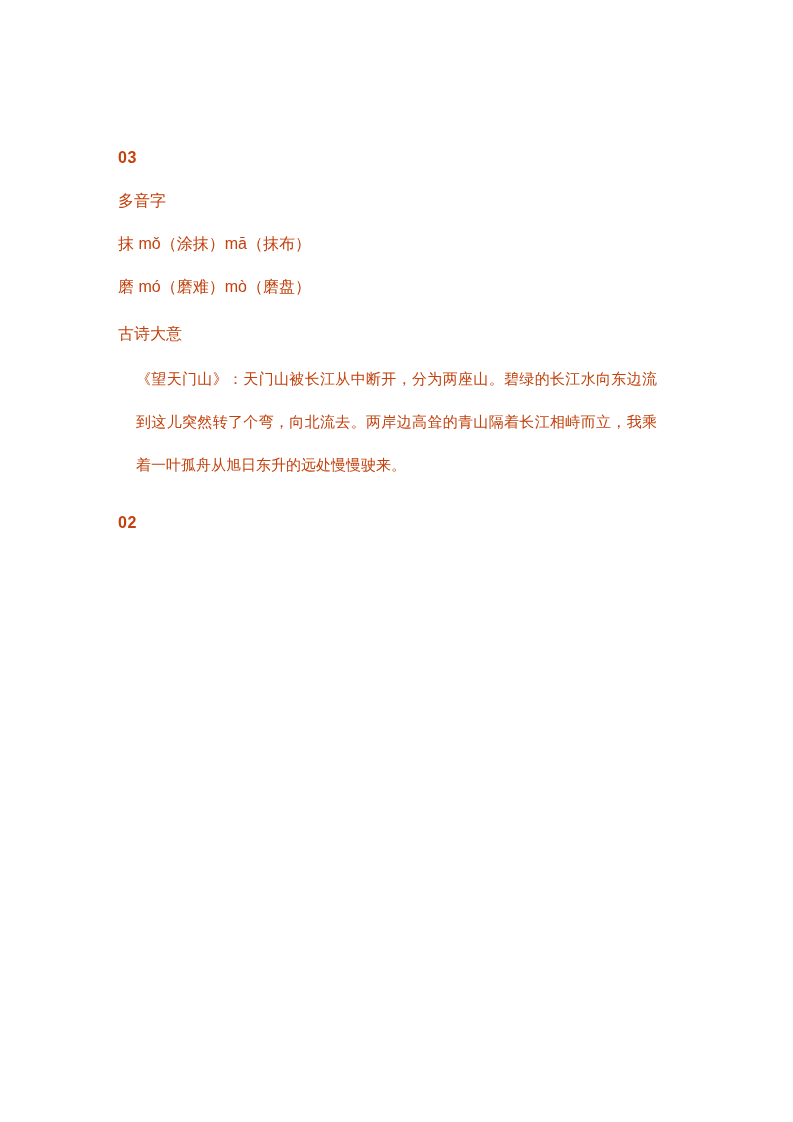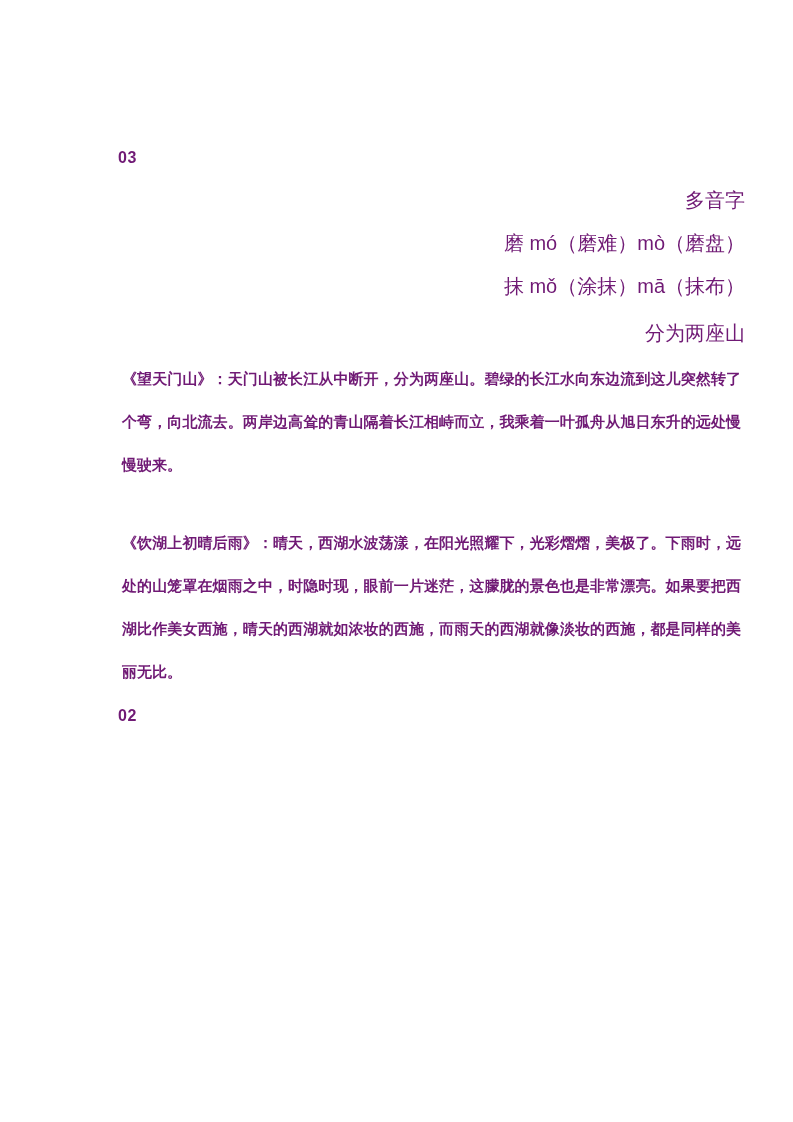--- a/index.html
+++ b/index.html
@@ -12,9 +12,9 @@
     width: 793px;
     height: 1122px;
     box-sizing: border-box;
-    padding: 136px 48px 0 118px;
+    padding: 136px 118px 0 118px;
     background: #ffffff;
-    color: #701a75;
+    color: #c2410c;
     font-family: "Liberation Sans", sans-serif;
     overflow: hidden;
   }

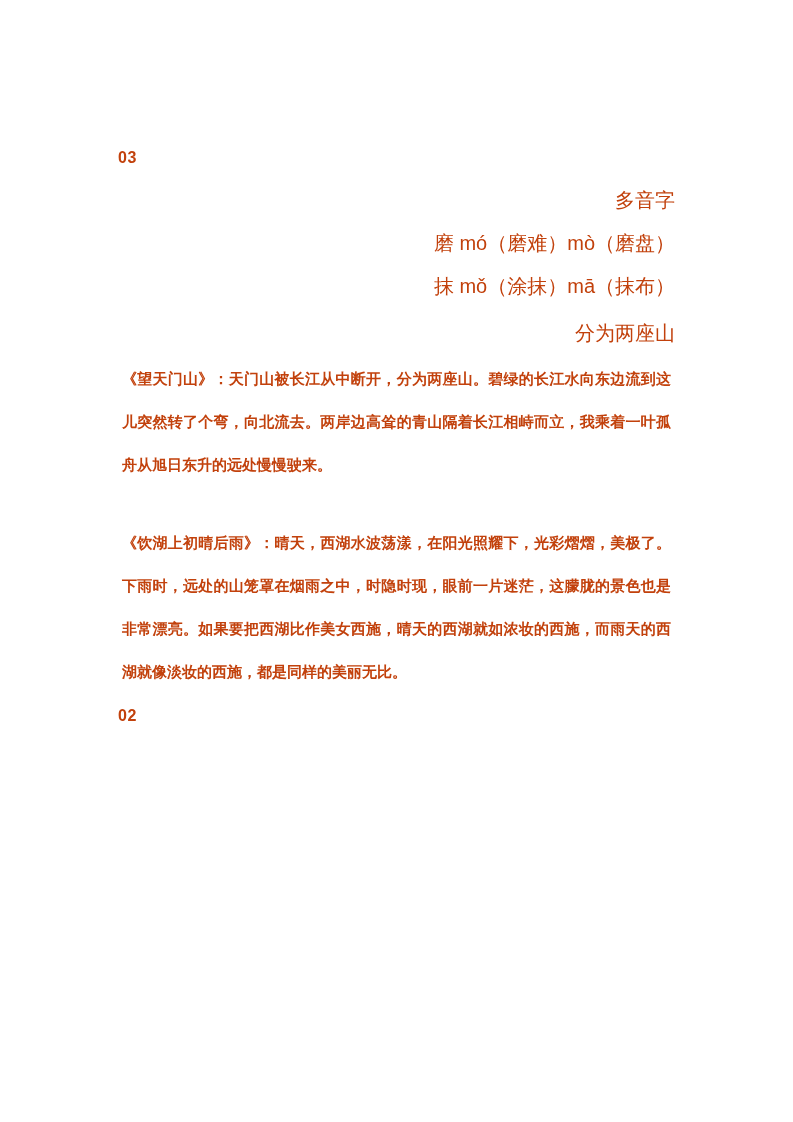--- a/index.html
+++ b/index.html
@@ -25,10 +25,9 @@
     letter-spacing: 0.5px;
   }
   .text-line {
-    font-size: 20px;
+    font-size: 16px;
     line-height: 43px;
     white-space: nowrap;
-    text-align: right;
   }
   .para {
     font-size: 15px;

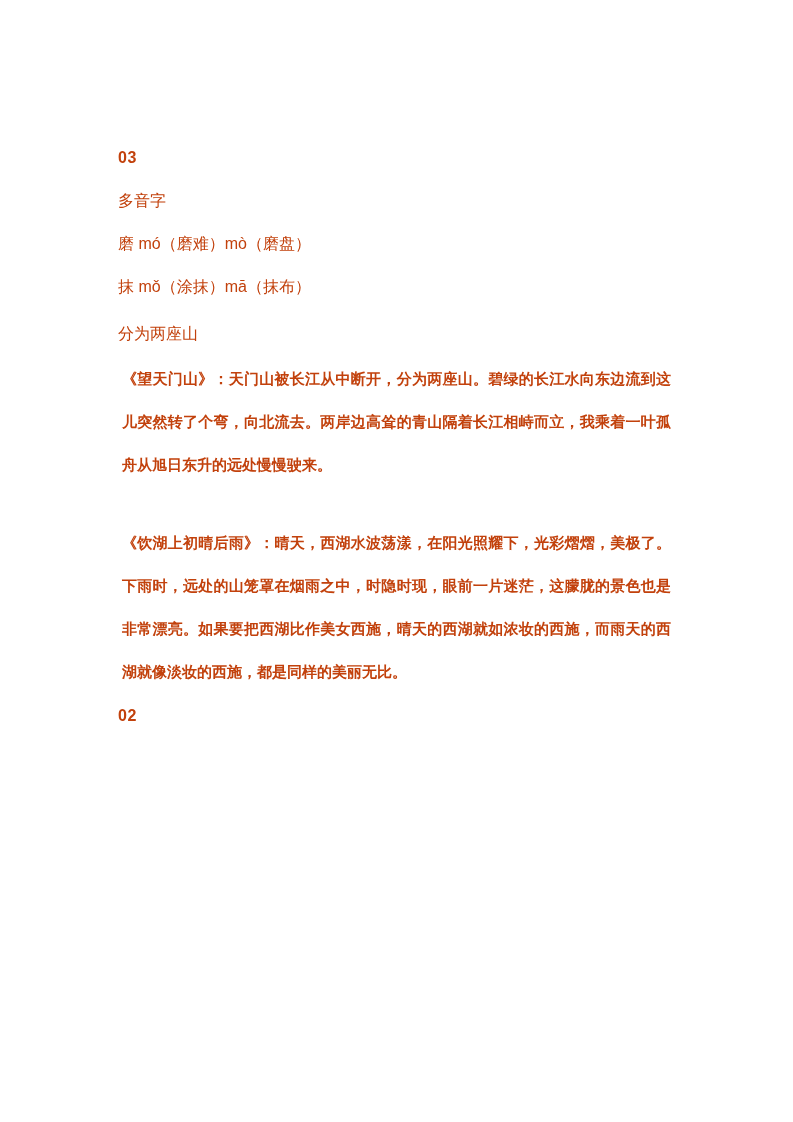--- a/index.html
+++ b/index.html
@@ -52,9 +52,9 @@
 
   <div class="text-line">多音字</div>
 
+  <div class="text-line">抹 mǒ（涂抹）mā（抹布）</div>
+
   <div class="text-line">磨 mó（磨难）mò（磨盘）</div>
-
-  <div class="text-line">抹 mǒ（涂抹）mā（抹布）</div>
 
 
   <div class="text-line mt-title">分为两座山</div>

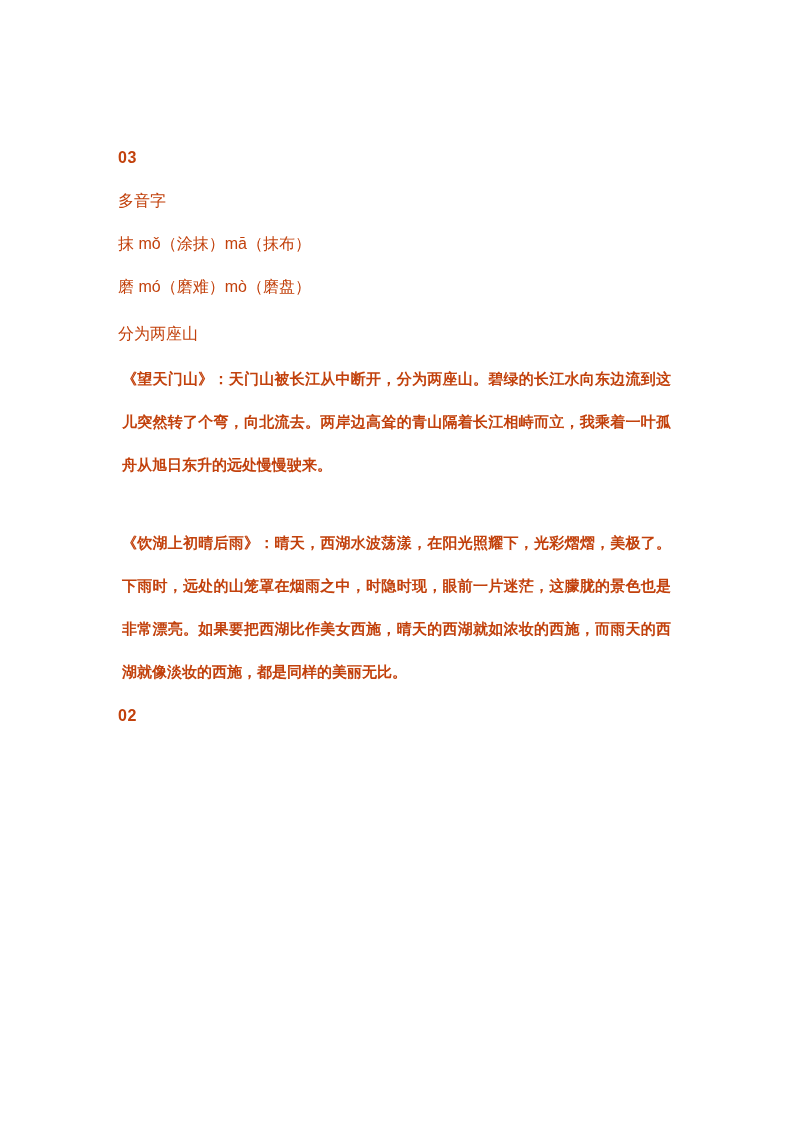--- a/index.html
+++ b/index.html
@@ -57,7 +57,7 @@
   <div class="text-line">磨 mó（磨难）mò（磨盘）</div>
 
 
-  <div class="text-line mt-title">分为两座山</div>
+  <div class="text-line mt-title">古诗大意</div>
 
   <p class="para para-first">《望天门山》：天门山被长江从中断开，分为两座山。碧绿的长江水向东边流到这儿突然转了个弯，向北流去。两岸边高耸的青山隔着长江相峙而立，我乘着一叶孤舟从旭日东升的远处慢慢驶来。</p>
 

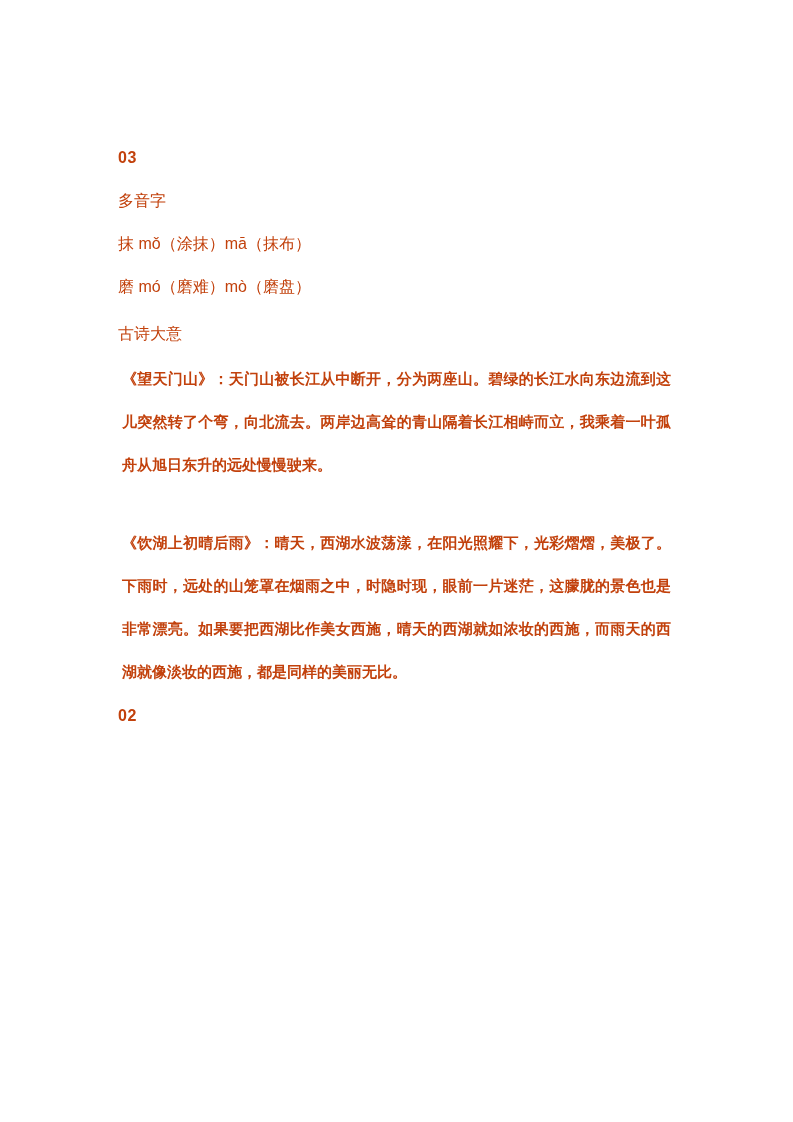--- a/index.html
+++ b/index.html
@@ -32,10 +32,9 @@
   .para {
     font-size: 15px;
     line-height: 43px;
-    margin: 4px;
+    margin: 18px;
     text-align: justify;
     text-align-last: left;
-    font-weight: bold;
   }
   .para-first { margin-top: 2px; }
   .para-next  { margin-top: 35px; }

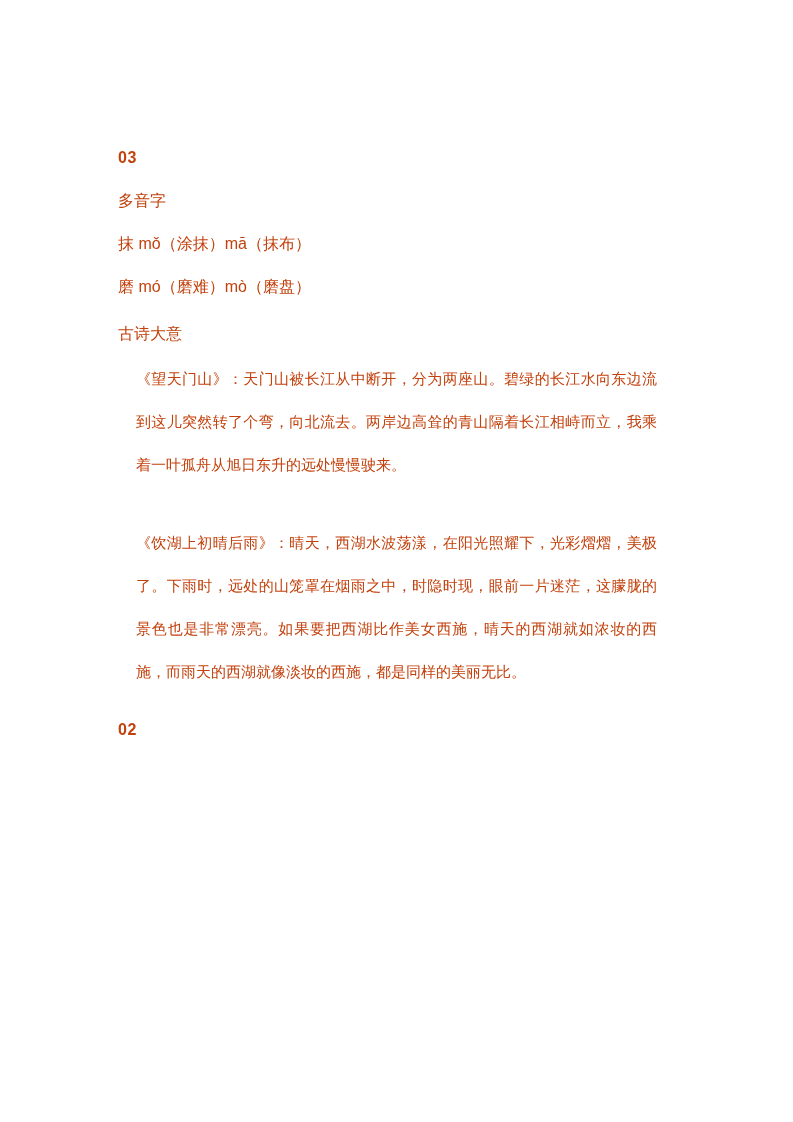--- a/index.html
+++ b/index.html
@@ -60,7 +60,6 @@
 
   <p class="para para-first">《望天门山》：天门山被长江从中断开，分为两座山。碧绿的长江水向东边流到这儿突然转了个弯，向北流去。两岸边高耸的青山隔着长江相峙而立，我乘着一叶孤舟从旭日东升的远处慢慢驶来。</p>
 
-  <p class="para para-next">《饮湖上初晴后雨》：晴天，西湖水波荡漾，在阳光照耀下，光彩熠熠，美极了。下雨时，远处的山笼罩在烟雨之中，时隐时现，眼前一片迷茫，这朦胧的景色也是非常漂亮。如果要把西湖比作美女西施，晴天的西湖就如浓妆的西施，而雨天的西湖就像淡妆的西施，都是同样的美丽无比。</p>
 
 
   <div class="sec-number mt-last">02</div>

